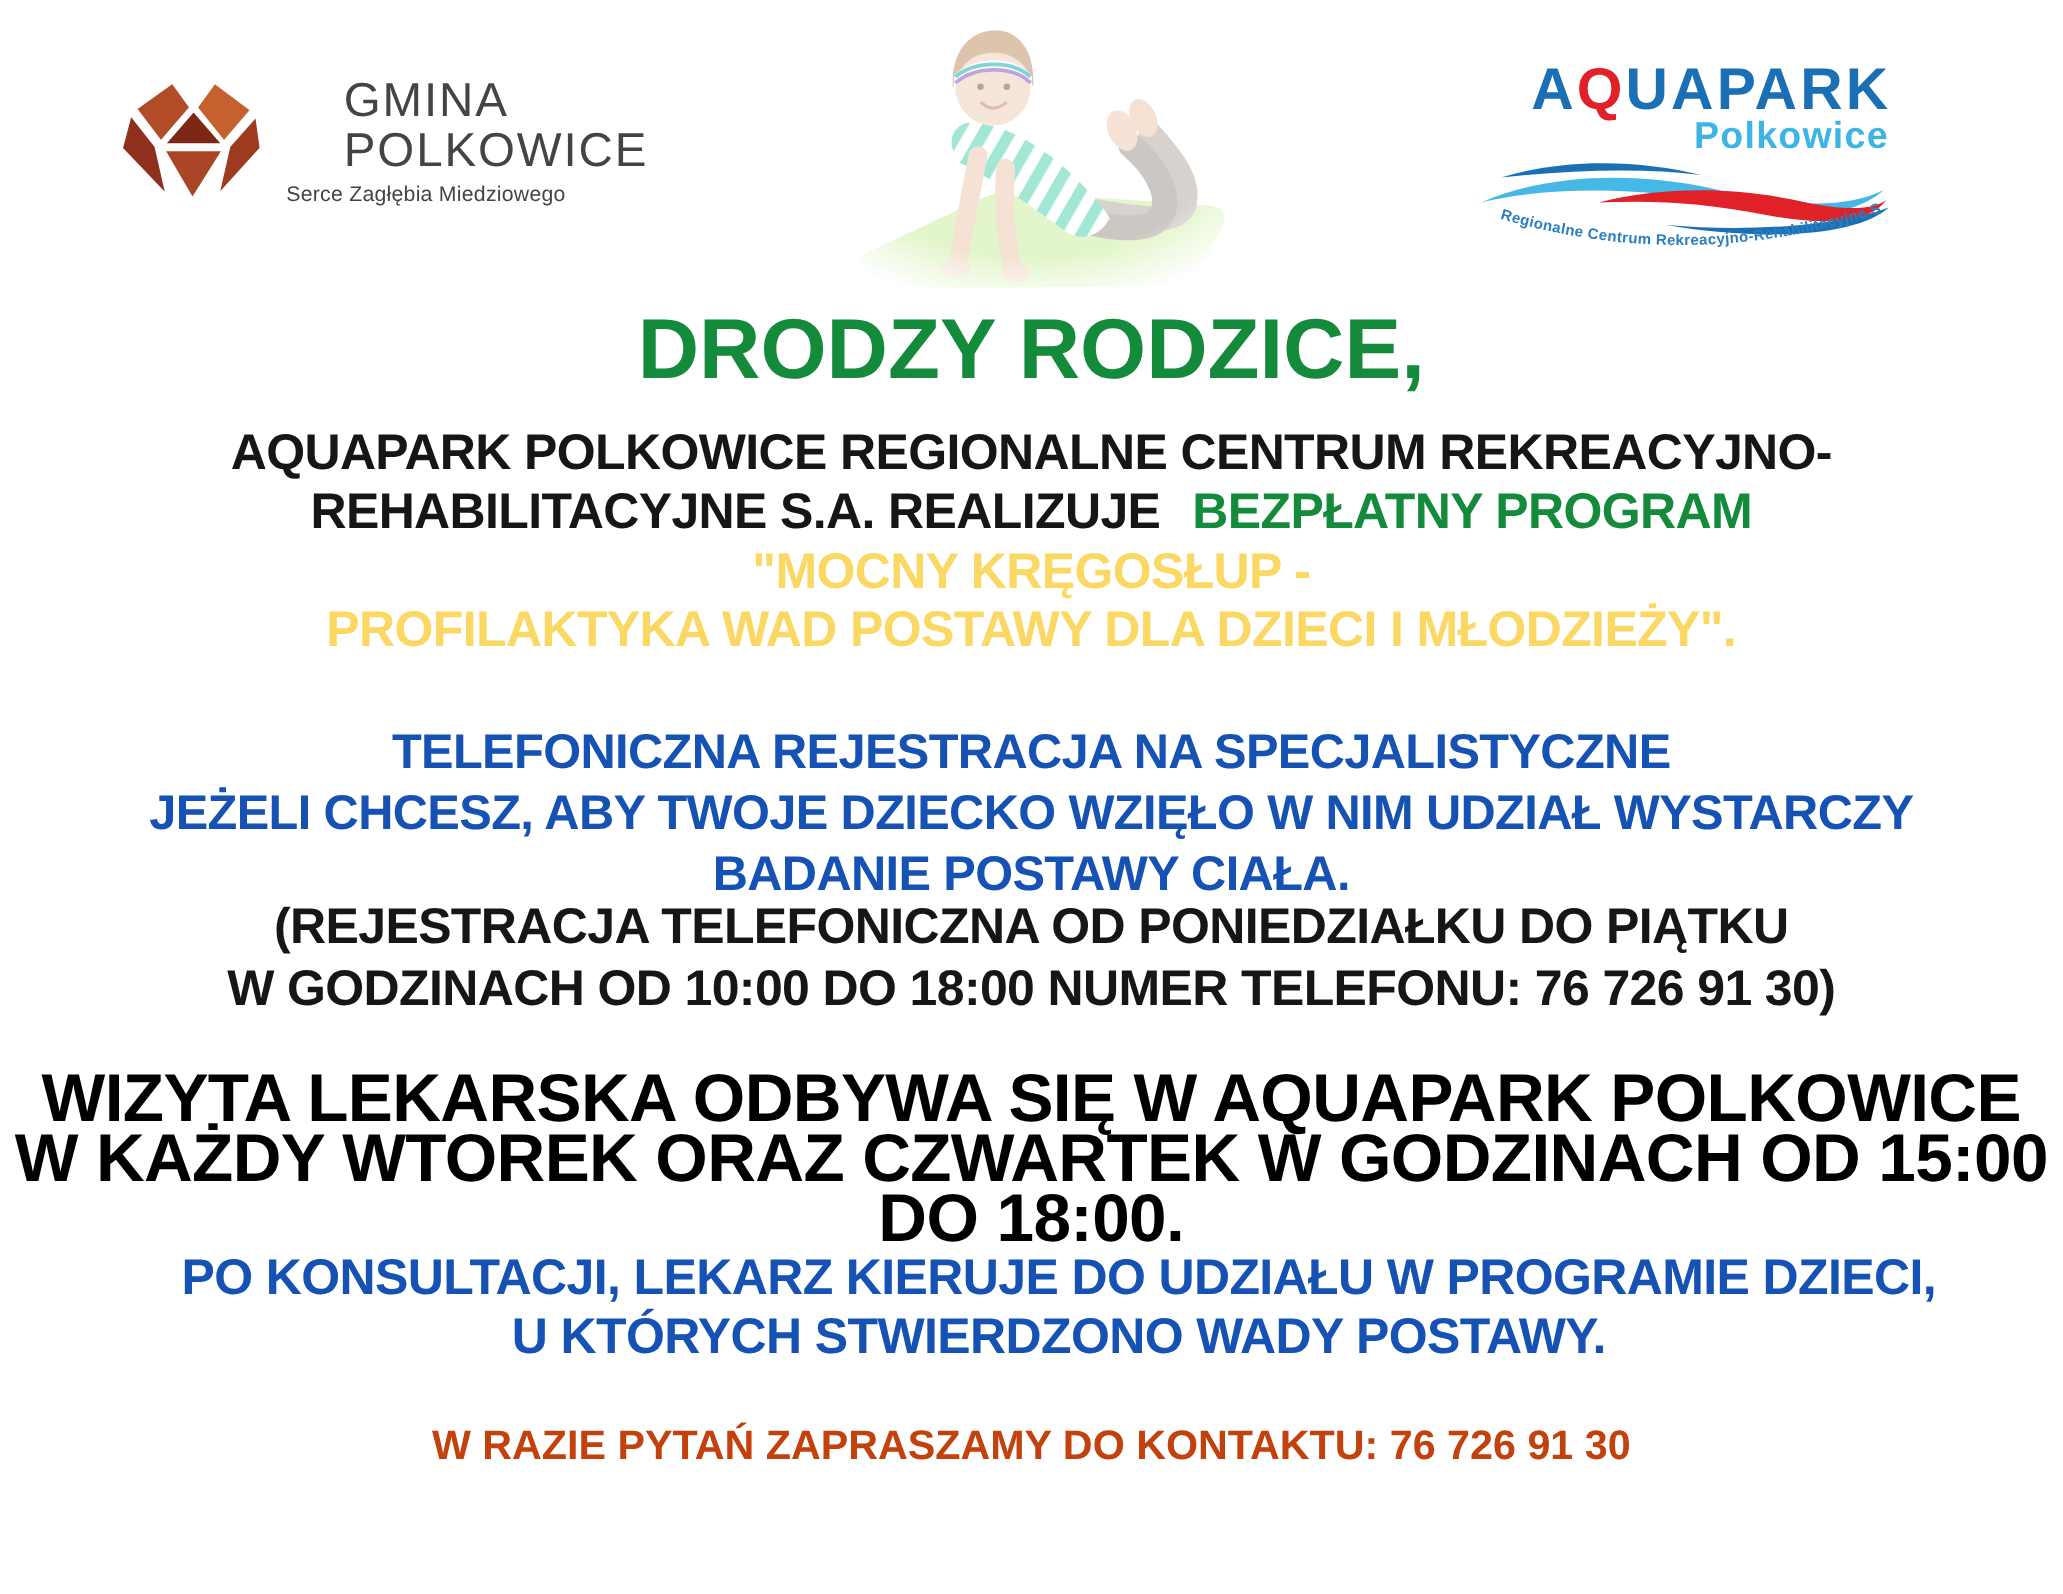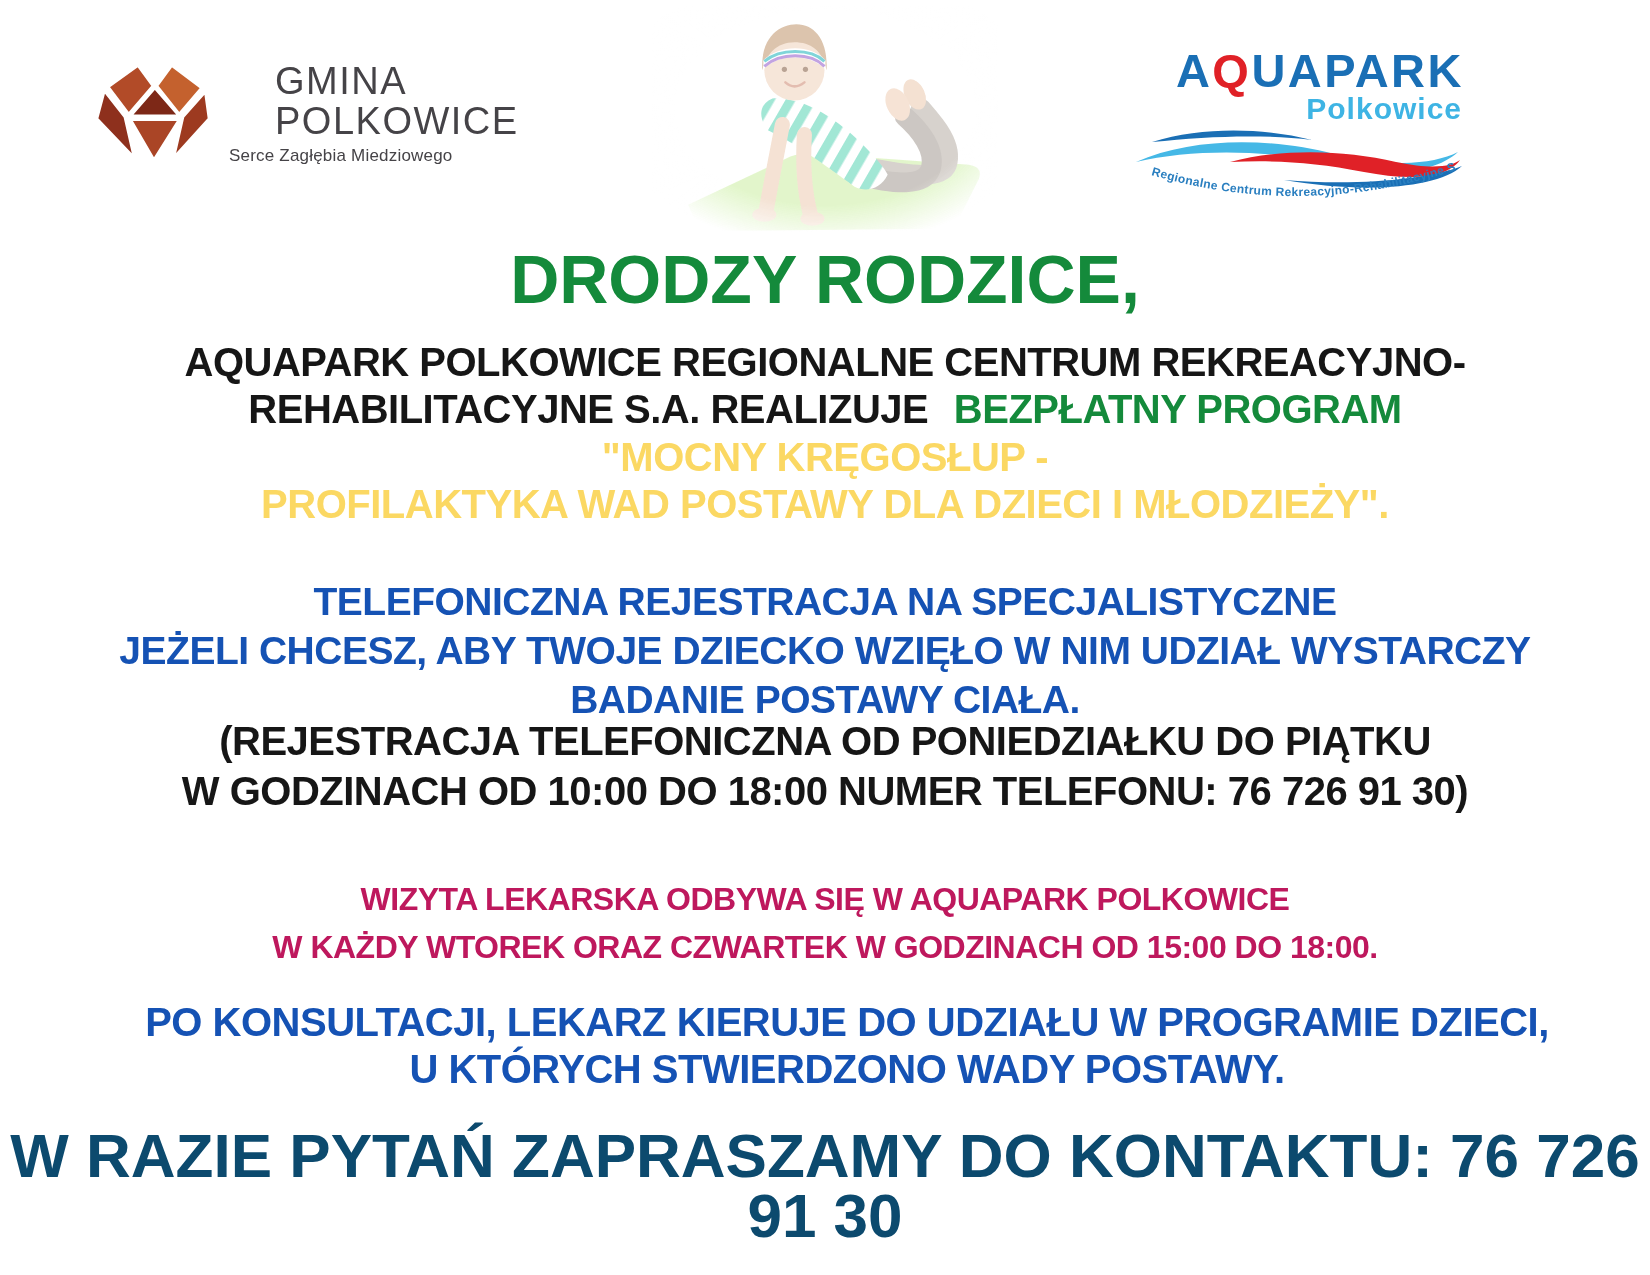--- a/index.html
+++ b/index.html
@@ -16,7 +16,7 @@
   .child-photo{position:absolute;left:652px;top:6px;width:346px;height:226px;opacity:.82;}
   .child-photo svg{width:100%;height:100%;}
 
-  .aquapark-logo{position:absolute;left:1134px;top:46px;width:330px;text-align:right;}
+  .aquapark-logo{position:absolute;left:1183px;top:46px;width:330px;text-align:right;}
   .aqua-brand{font-size:47px;line-height:50px;font-weight:700;letter-spacing:2.5px;color:#1a6fb5;}
   .aqua-brand .aqua-q{color:#e02127;}
   .aqua-sub{font-size:30px;line-height:30px;font-weight:700;color:#3eb4e4;letter-spacing:1px;margin-top:-2px;margin-right:2px;}

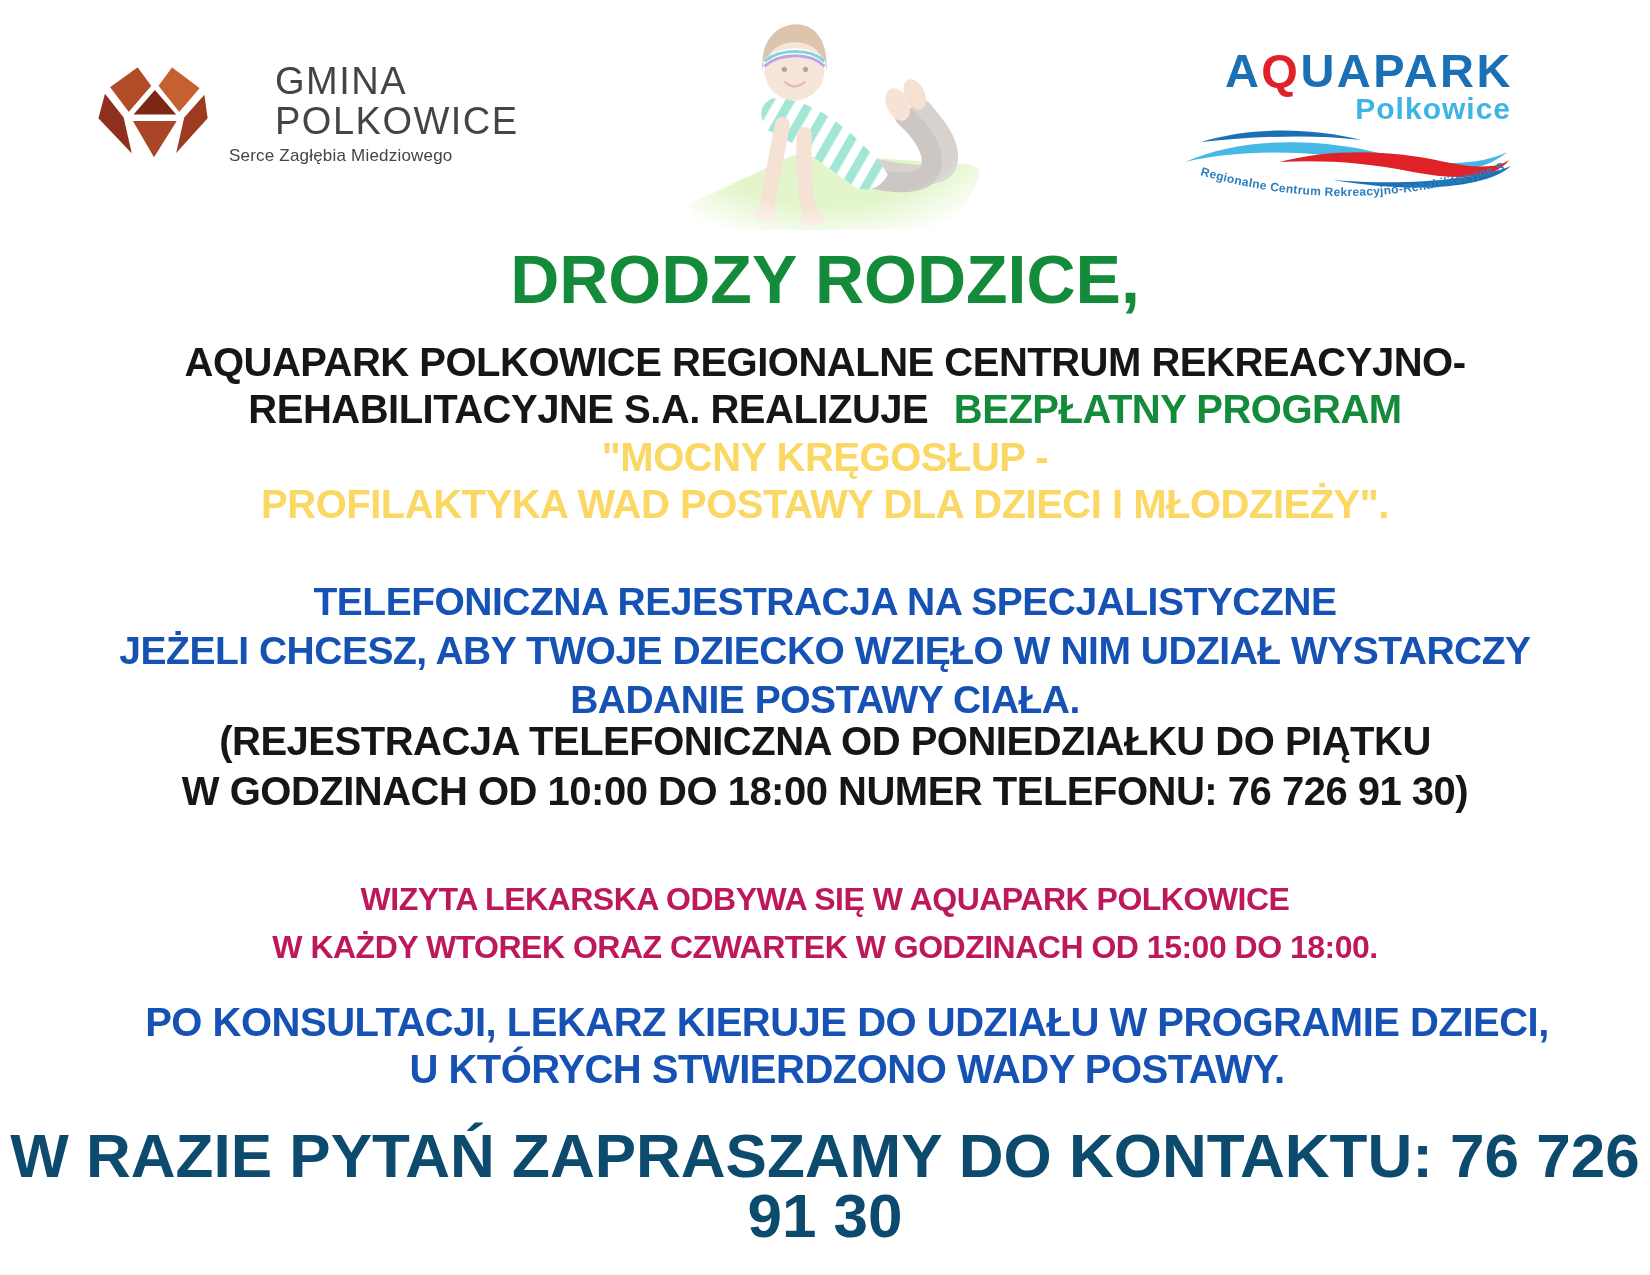--- a/index.html
+++ b/index.html
@@ -32,7 +32,7 @@
   .block-program{top:434px;font-size:40px;line-height:47px;color:#fbd863;}
   .block-blue{top:577px;font-size:39px;line-height:49px;color:#1552b4;}
   .block-reg{top:716px;font-size:40px;line-height:50px;color:#161616;}
-  .block-visit{top:855px;font-size:32px;line-height:48px;color:#be185d;margin-top:20px;}
+  .block-visit{top:855px;font-size:54px;line-height:48px;color:#000000;}
   .block-cons{top:999px;font-size:40px;line-height:47px;color:#1552b4;padding-left:44px;}
   .block-contact{top:1126px;font-size:62px;line-height:60px;color:#0c4a6e;letter-spacing:0;}
 </style>

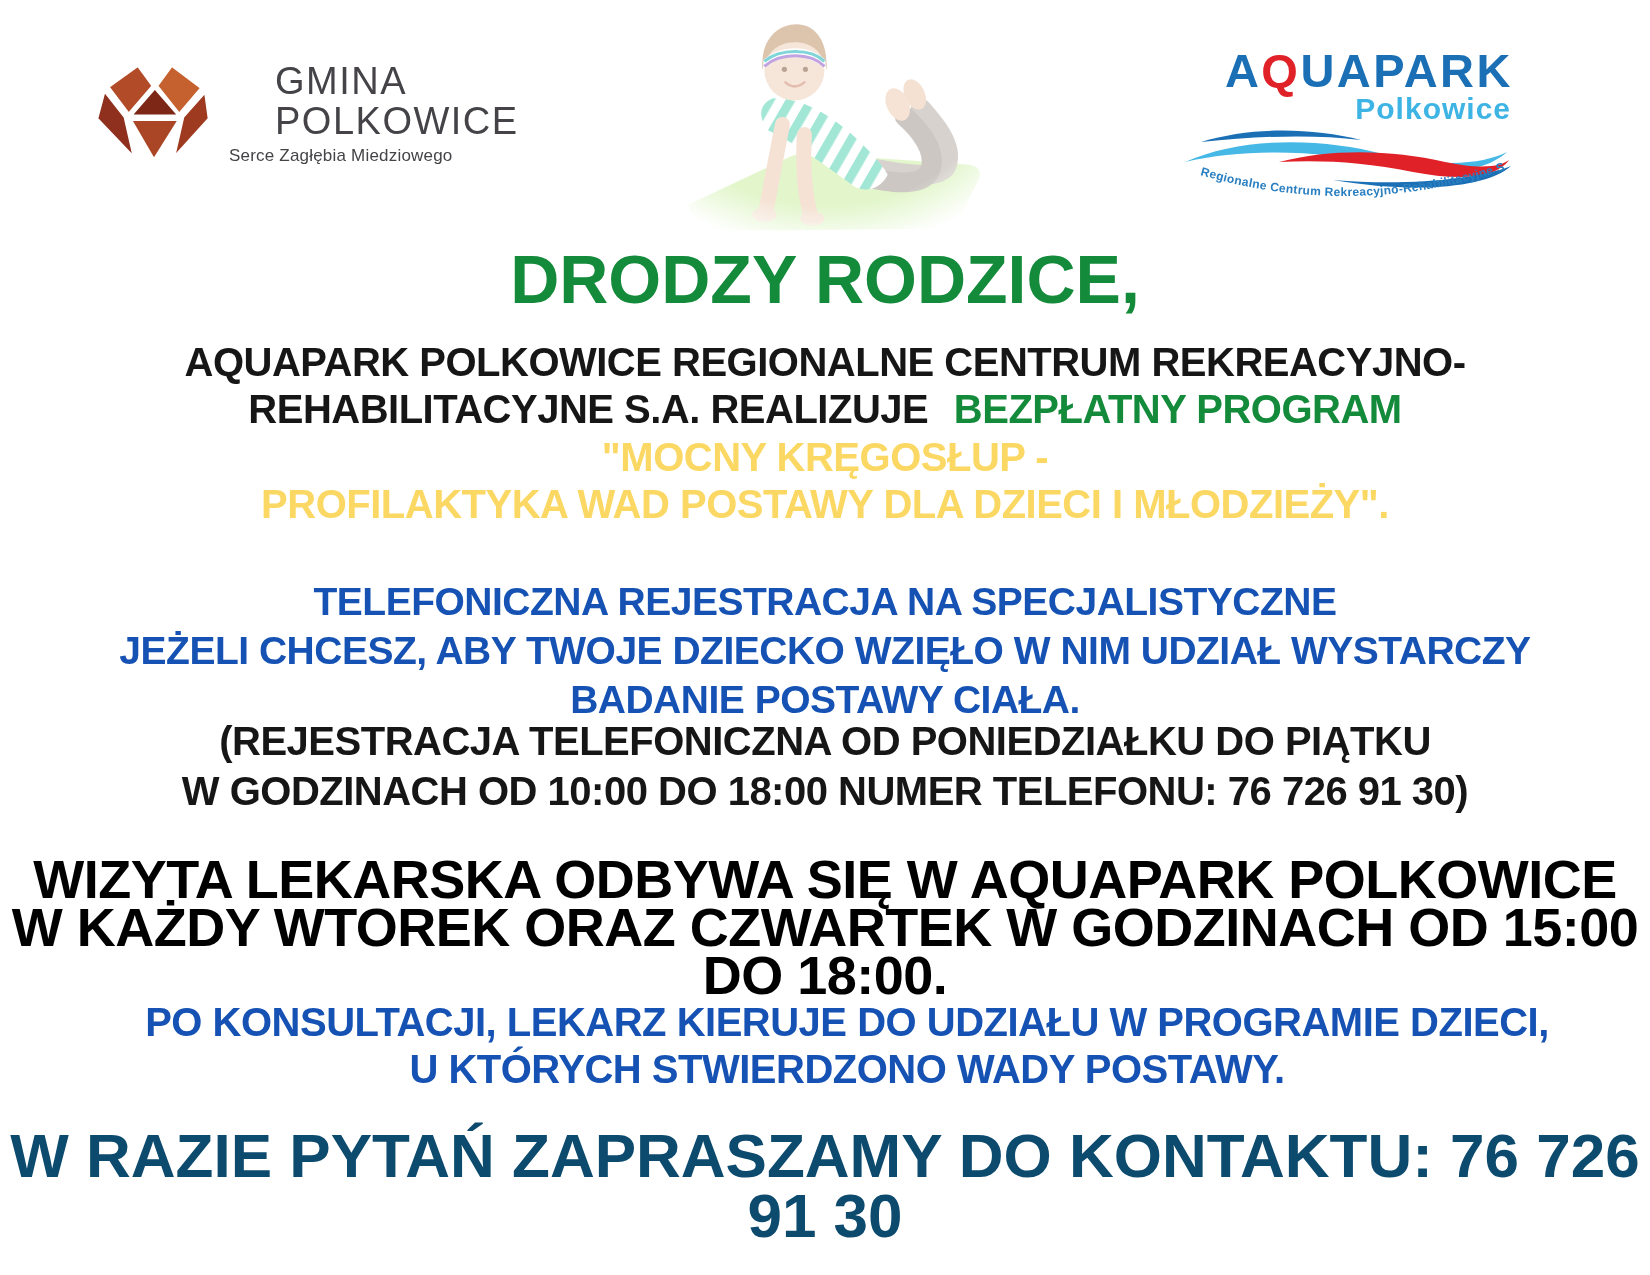--- a/index.html
+++ b/index.html
@@ -34,7 +34,7 @@
   .block-reg{top:716px;font-size:40px;line-height:50px;color:#161616;}
   .block-visit{top:855px;font-size:54px;line-height:48px;color:#000000;}
   .block-cons{top:999px;font-size:40px;line-height:47px;color:#1552b4;padding-left:44px;}
-  .block-contact{top:1126px;font-size:62px;line-height:60px;color:#0c4a6e;letter-spacing:0;}
+  .block-contact{top:1126px;font-size:33px;line-height:60px;color:#c2410c;letter-spacing:0;}
 </style>
 </head>
 <body>

